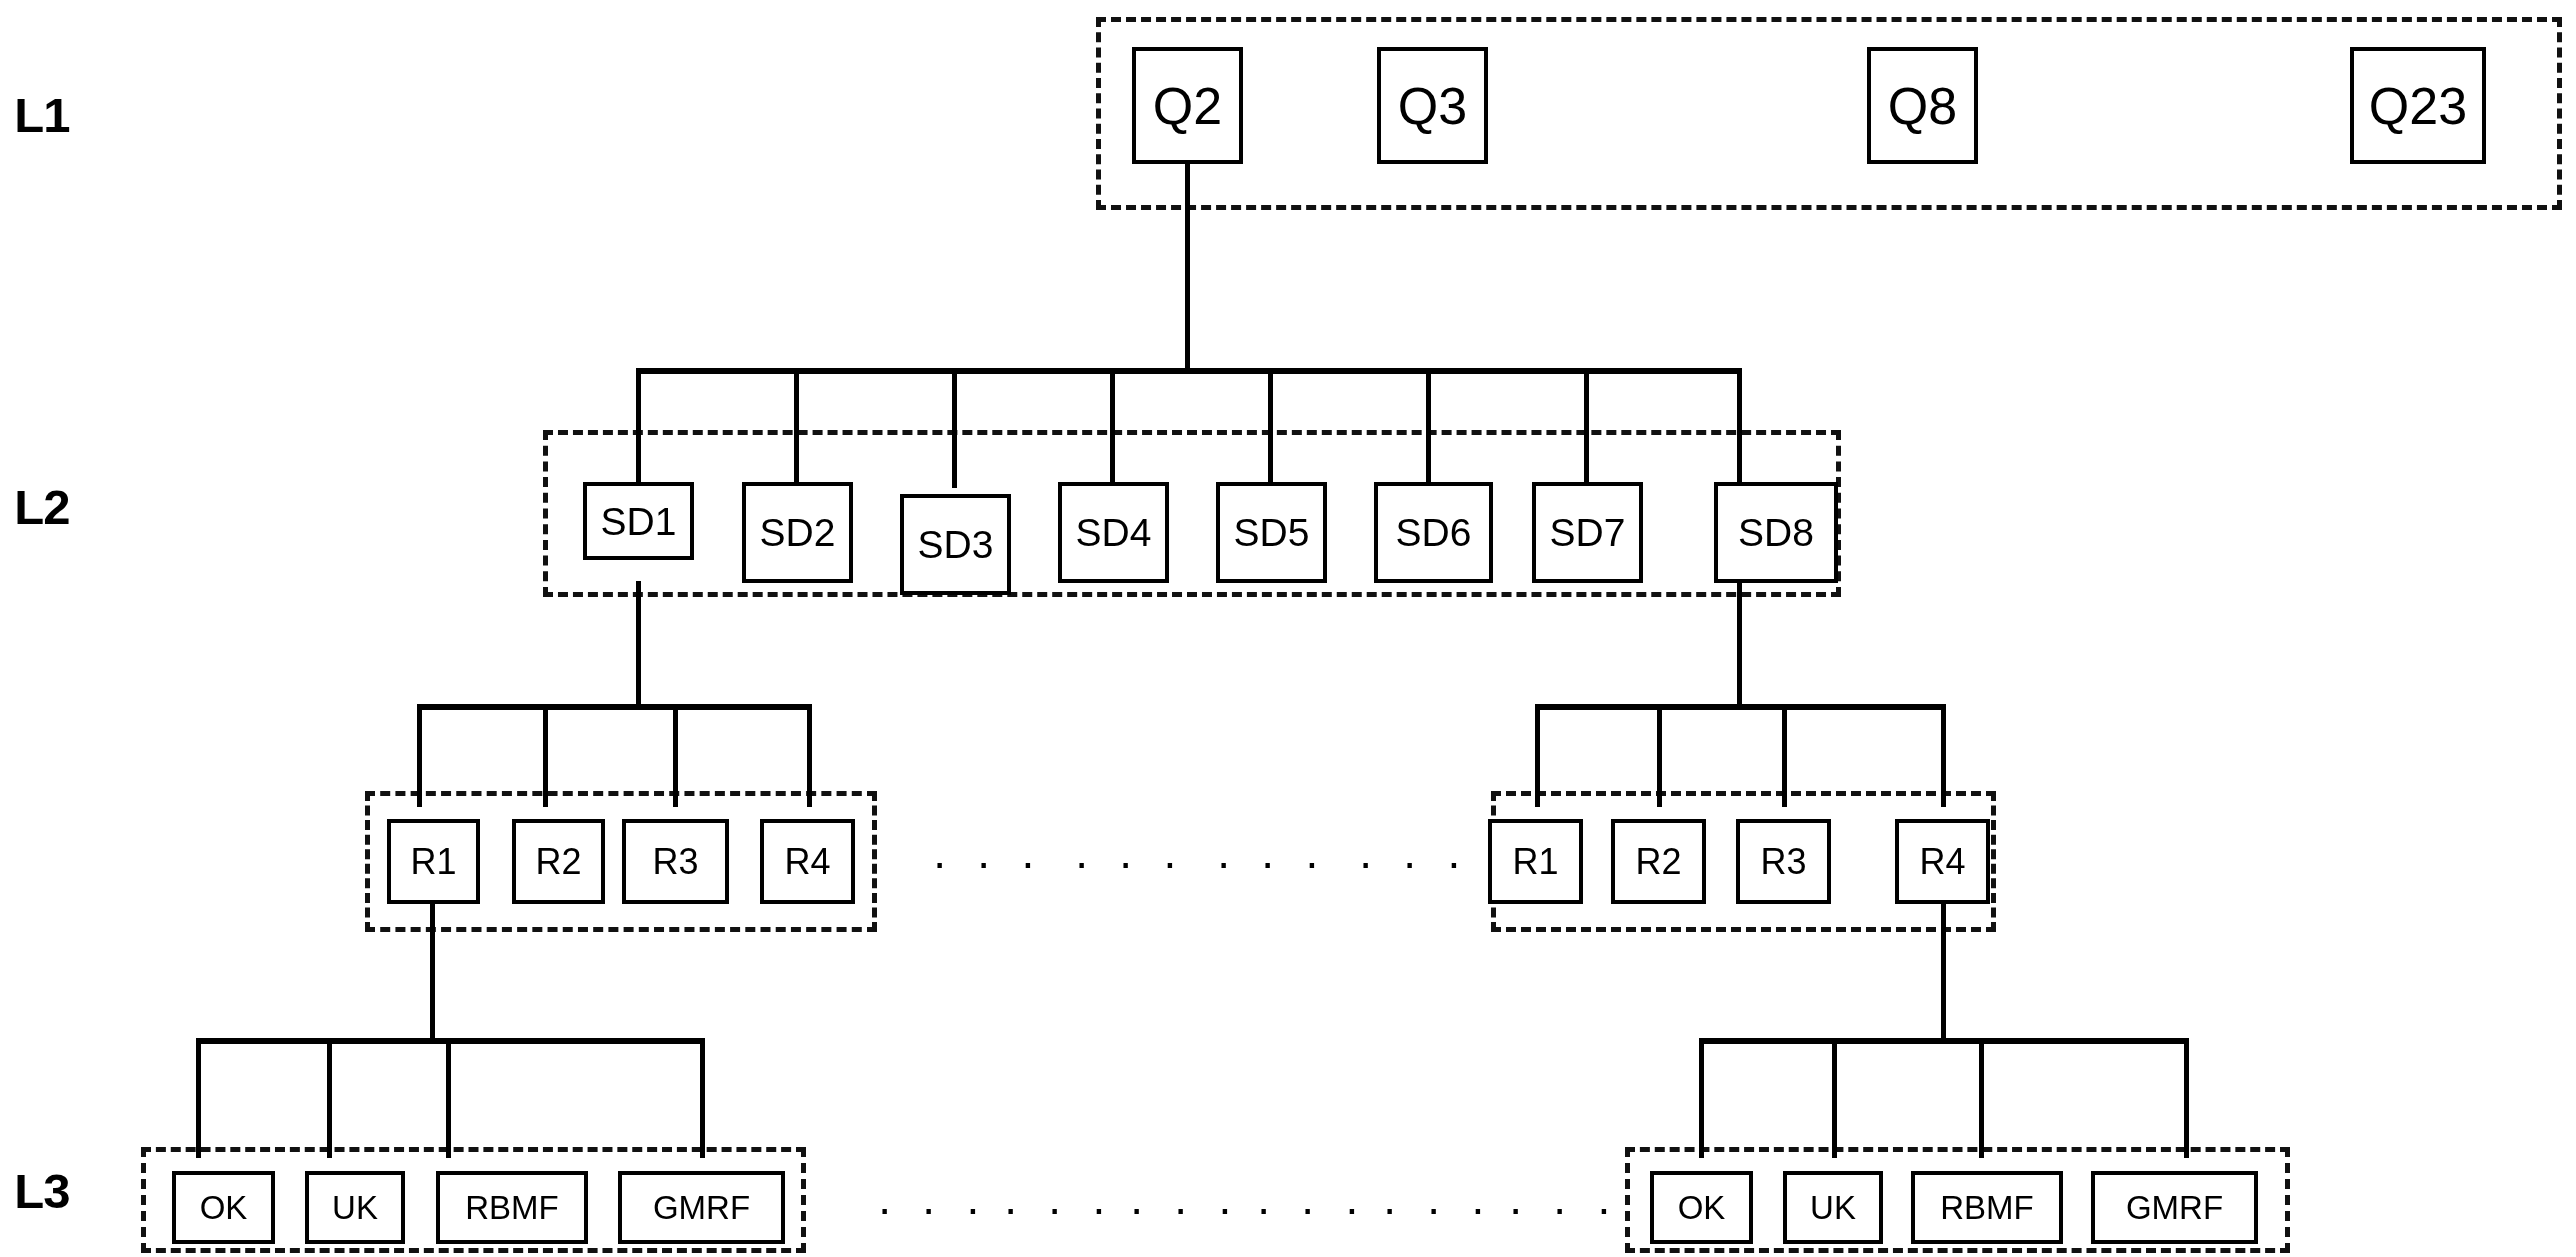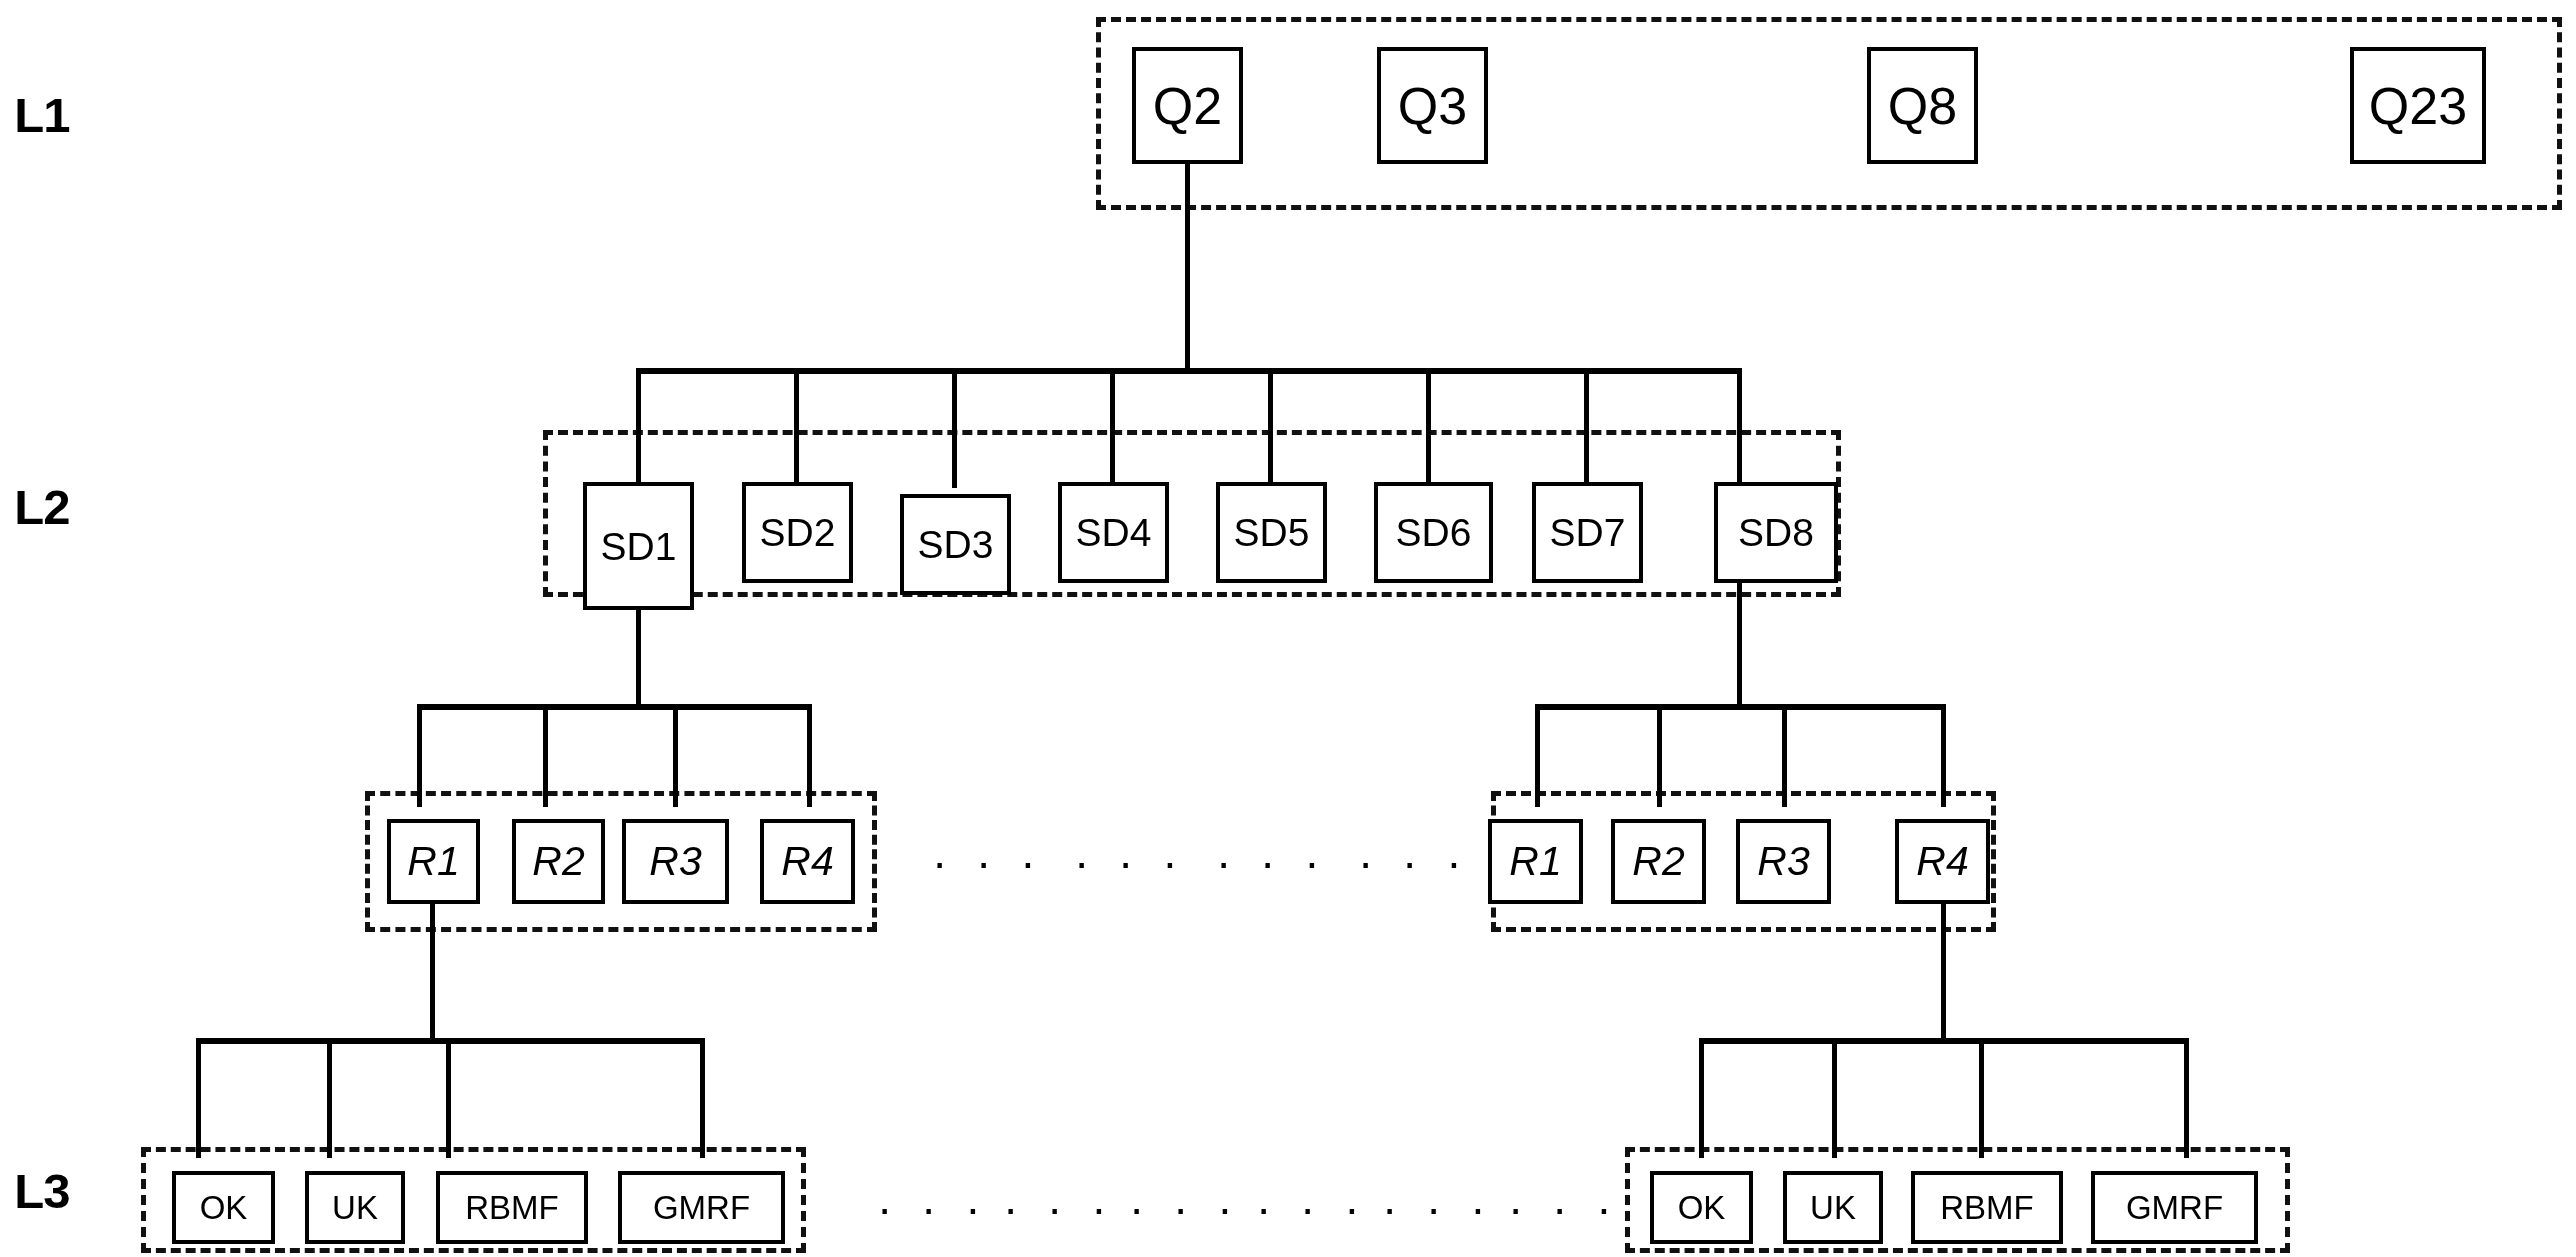--- a/index.html
+++ b/index.html
@@ -93,7 +93,7 @@
 
   <div class="group" style="left:543px; top:430px; width:1298px; height:167px;"></div>
 
-  <div class="node sd" style="left:583px;  top:482px; width:111px; height:128px;">SD1</div>
+  <div class="node sd" style="left:583px;  top:482px; width:111px; height:78px;">SD1</div>
   <div class="node sd" style="left:742px;  top:482px; width:111px; height:101px;">SD2</div>
   <div class="node sd" style="left:900px; top:482px; width:111px; height:101px;margin-top:12px;">SD3</div>
   <div class="node sd" style="left:1058px; top:482px; width:111px; height:101px;">SD4</div>

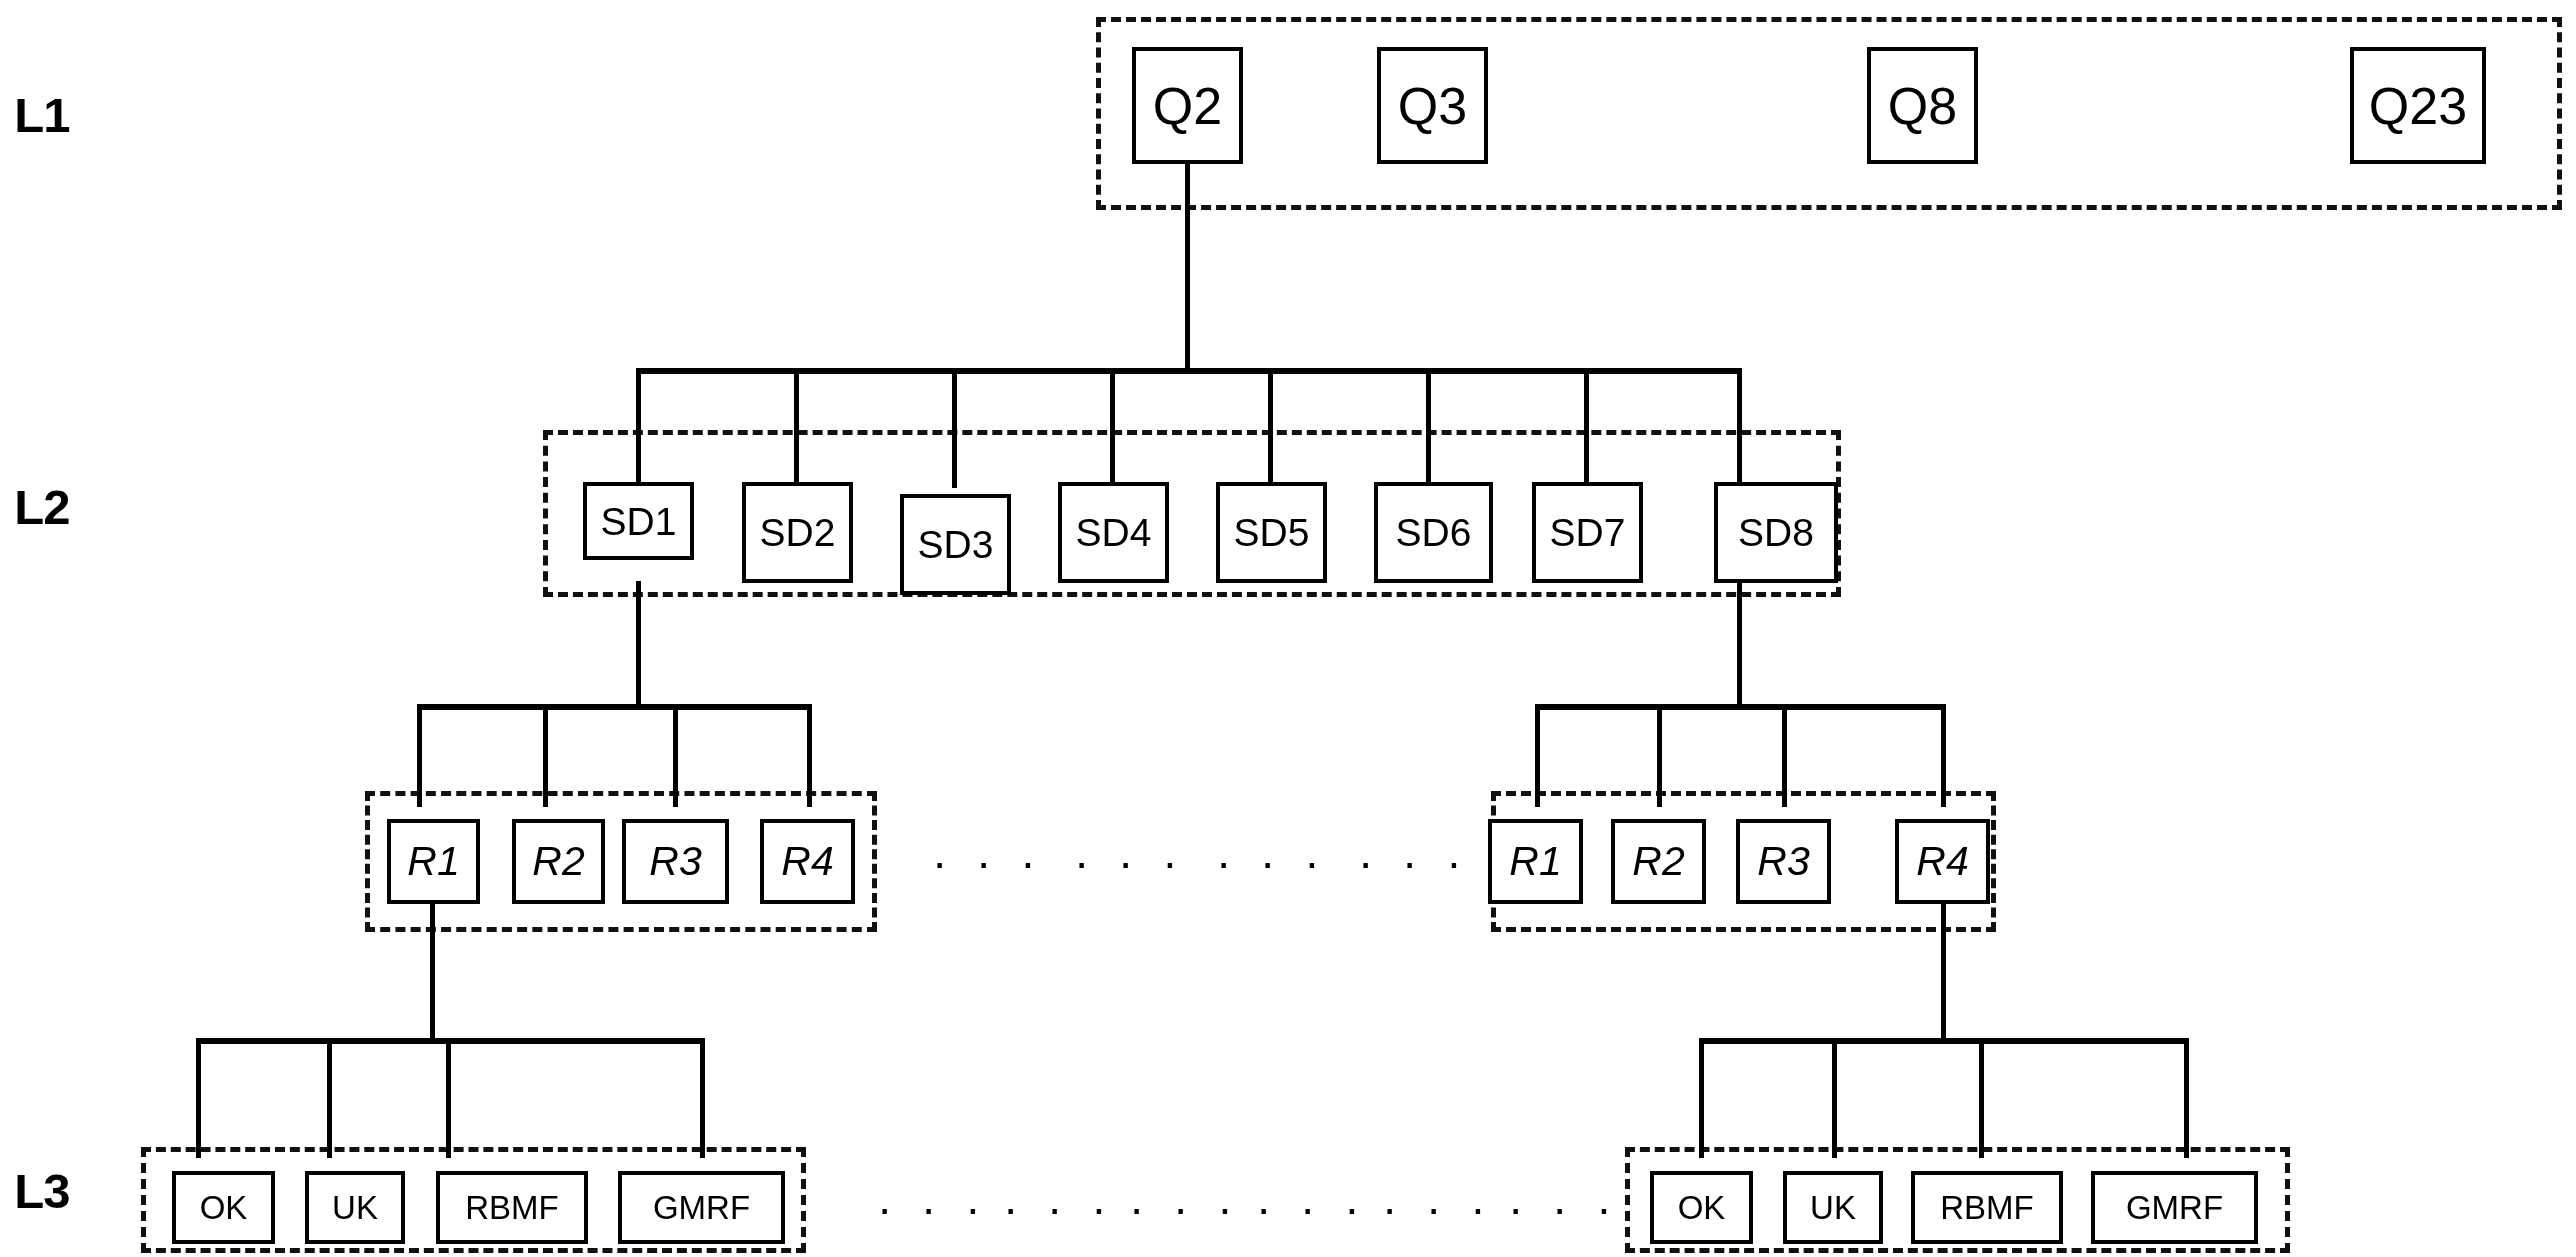--- a/index.html
+++ b/index.html
@@ -43,7 +43,7 @@
   }
   .node.q   {font-size:52px;}
   .node.sd  {font-size:39px;}
-  .node.r   {font-size:41px;font-style:italic;}
+  .node.r   {font-size:36px;}
   .node.leaf{font-size:33px;}
 
   

